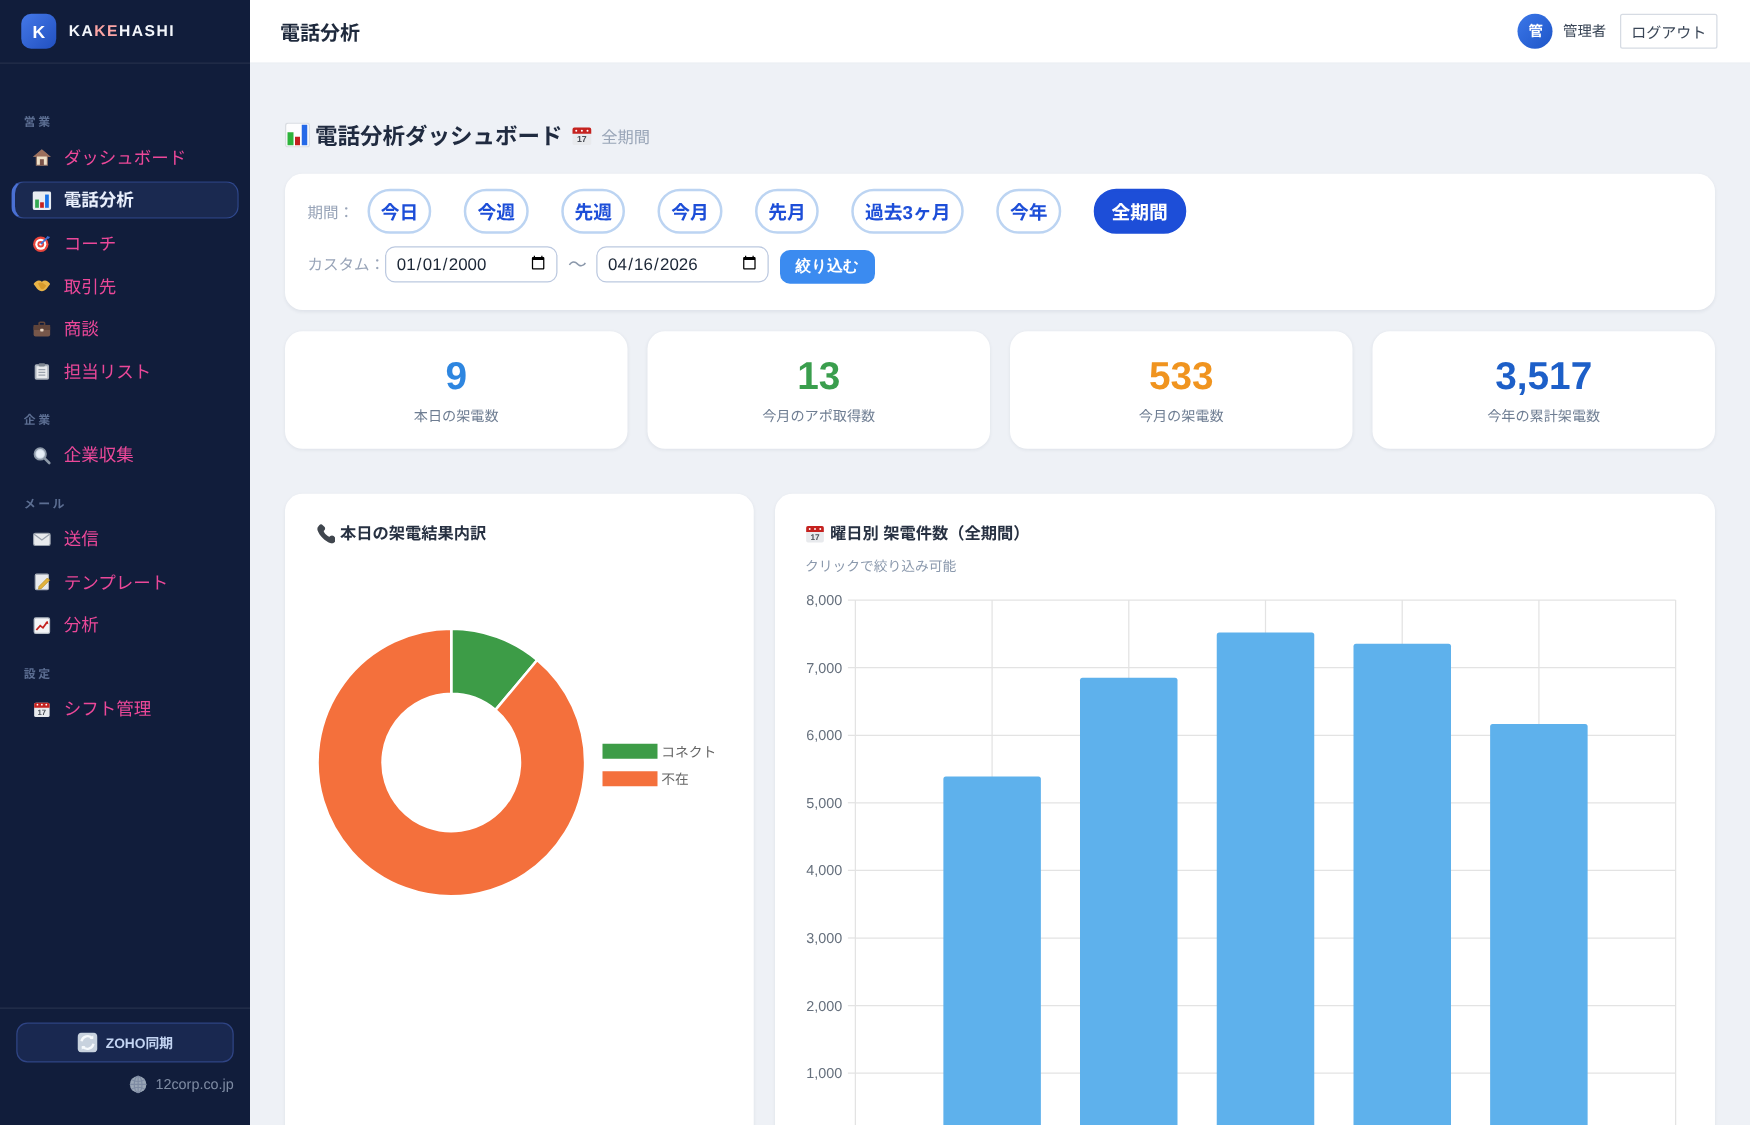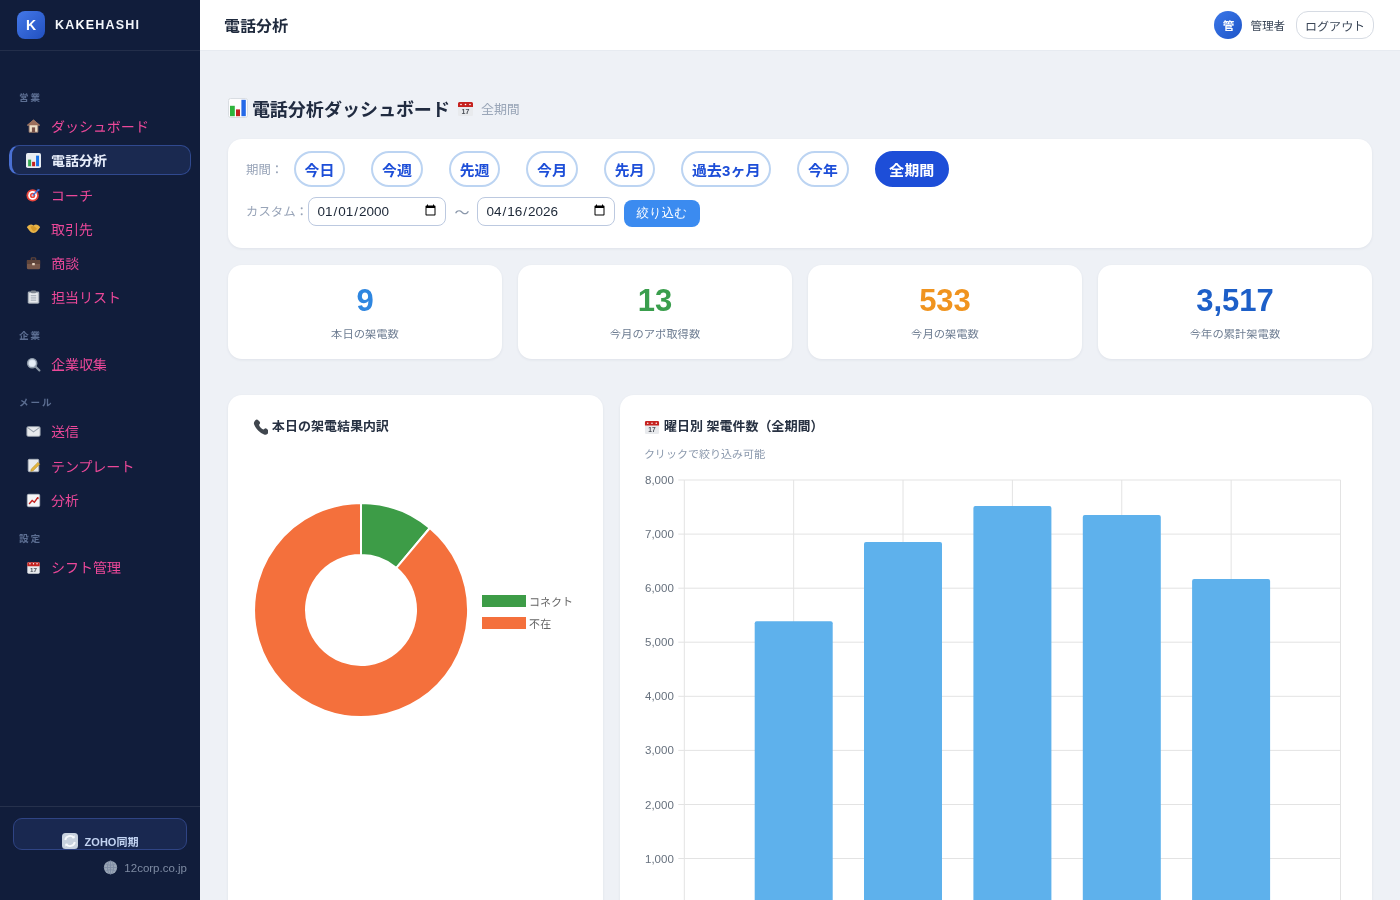--- a/index.html
+++ b/index.html
@@ -12,7 +12,7 @@
 .logo{height:51px;display:flex;align-items:center;gap:10px;padding:0 17px;border-bottom:1px solid rgba(255,255,255,.08)}
 .logobox{width:28px;height:28px;border-radius:8px;background:linear-gradient(135deg,#4478e8,#2150c0);display:flex;align-items:center;justify-content:center;color:#fff;font-weight:bold;font-size:14px}
 .brand{font-weight:bold;font-size:12.5px;letter-spacing:1.2px;color:#f2f5fa}
-.brand .b{color:#ffffff}
+.brand .b{color:#fca5a5}
 nav{padding:9px 9px 0}
 .sec{font-size:9.5px;color:#5c6e92;letter-spacing:2px;margin:16px 12px 7px 10px;font-weight:bold}
 .sec:first-child{margin-top:30px}

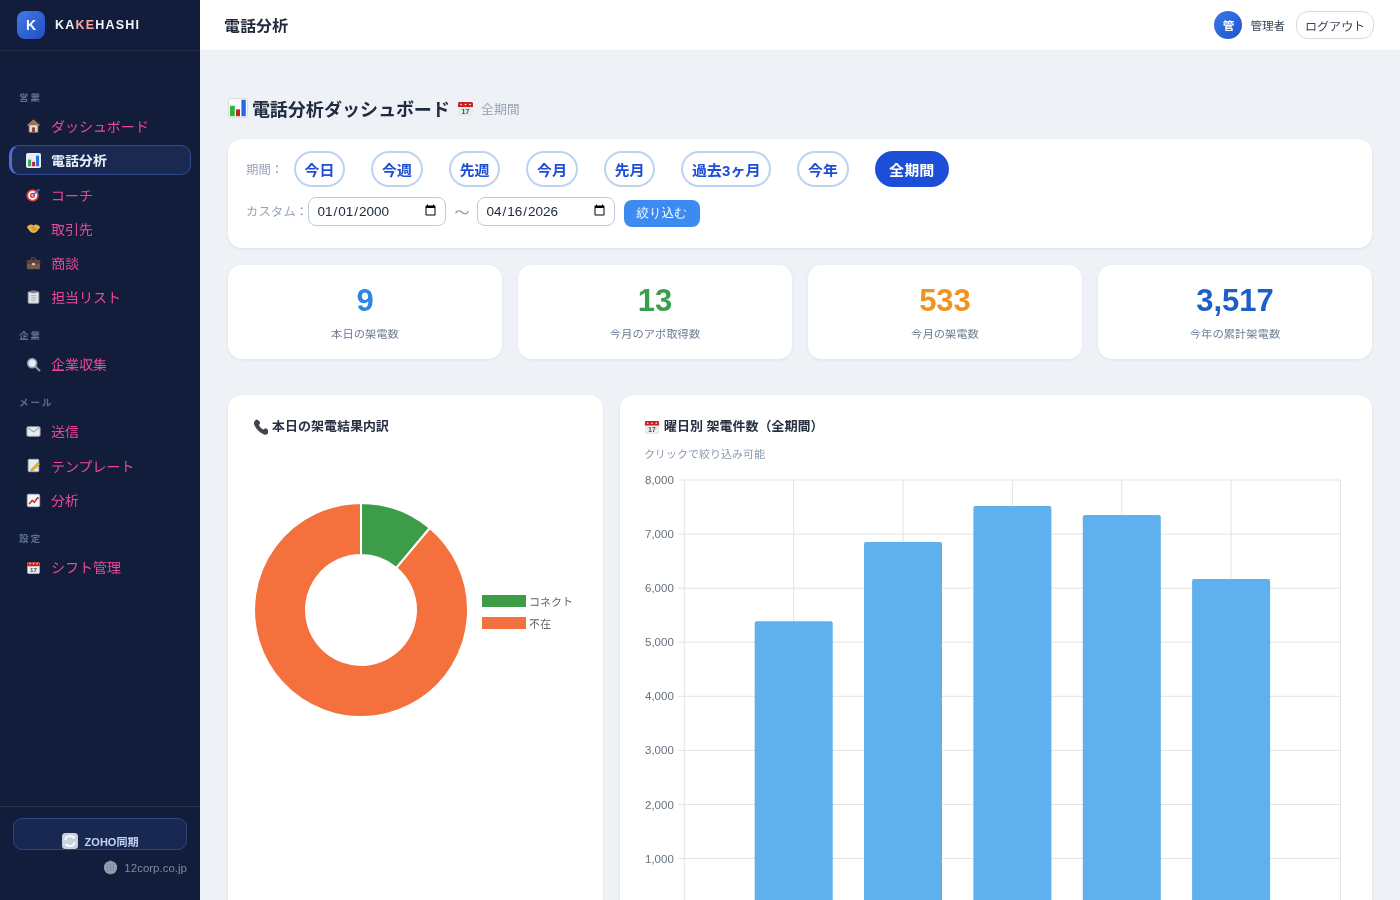--- a/index.html
+++ b/index.html
@@ -28,7 +28,7 @@
 .tr{margin-left:auto;display:flex;align-items:center;gap:8px}
 .ava{width:28px;height:28px;border-radius:50%;background:linear-gradient(135deg,#3b77e8,#1e55c8);color:#fff;font-size:11.5px;font-weight:bold;display:flex;align-items:center;justify-content:center}
 .uname{font-size:11.5px;color:#3a4657}
-.lgout{margin-left:3px;height:28px;padding:0 8px;border:1px solid #d6dbe3;border-radius:12px;background:#fff;font-size:12px;color:#3a4657;display:flex;align-items:center}
+.lgout{margin-left:3px;height:28px;padding:0 8px;border:1px solid #d6dbe3;border-radius:2px;background:#fff;font-size:12px;color:#3a4657;display:flex;align-items:center}
 
 main{position:absolute;left:200px;top:51px;width:1200px;height:849px;padding:46px 28px;overflow:hidden}
 h1{display:flex;align-items:center;font-size:18px;color:#202b40;height:22px}

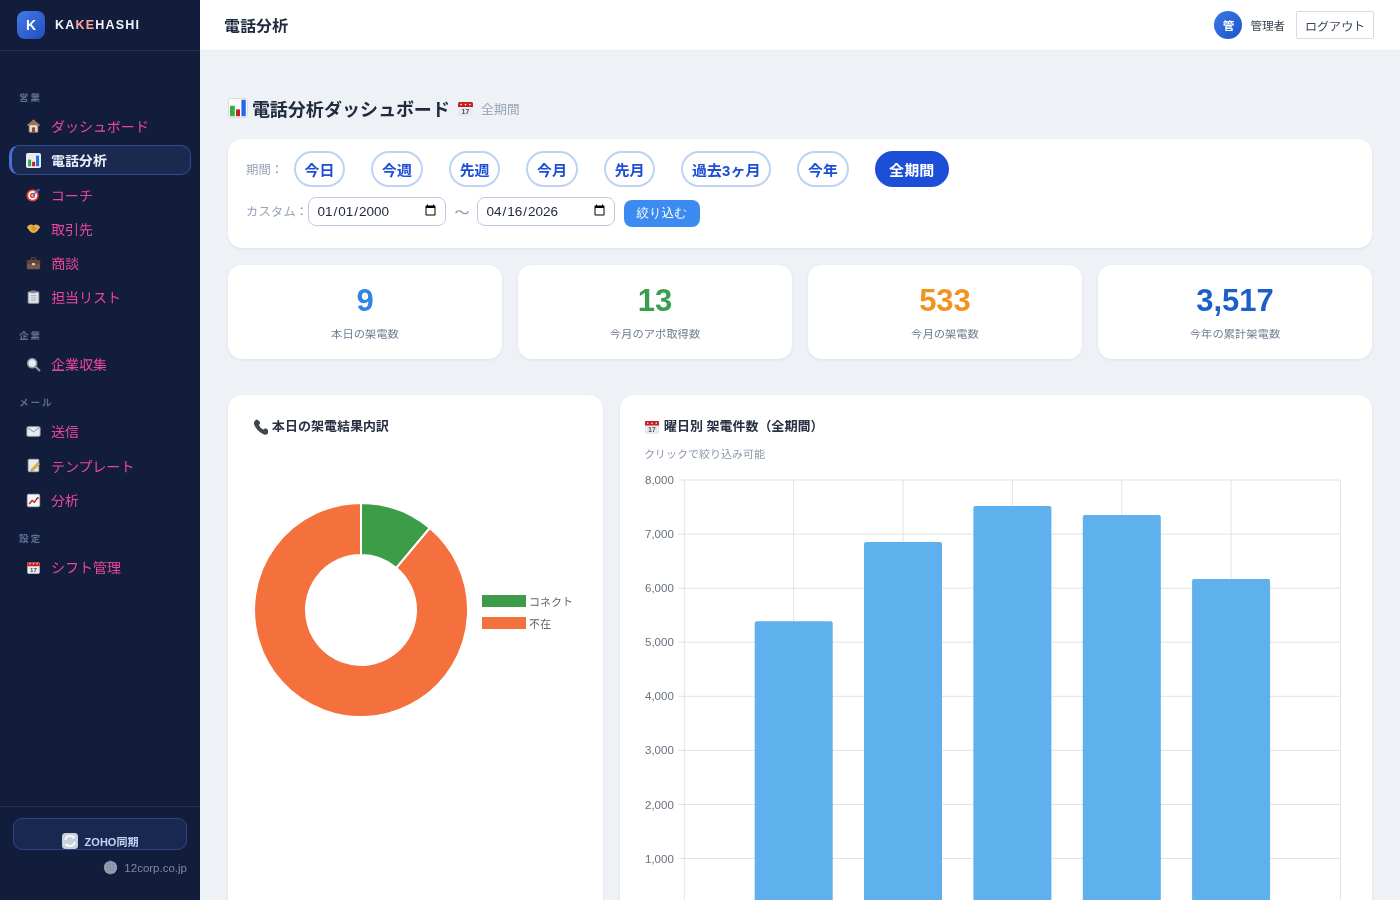--- a/index.html
+++ b/index.html
@@ -44,7 +44,7 @@
 .frow2{margin-top:8px}.frow2 .fl{margin-right:0.5px}
 input[type=date]{width:138px;height:29px;border:1px solid #bcc9e0;border-radius:8px;font-family:"Liberation Sans","Noto Sans JP",sans-serif;font-size:13.5px;color:#1b2636;padding:0 6px 0 7px;background:#fff}
 .wave{color:#8b98ab;font-size:15px;margin:0 8px}
-.go{margin-left:8.5px;margin-top:5px;height:27px;padding:0 12.5px;border-radius:8px;background:#3b8bf0;color:#fff;font-size:12.5px;font-weight:normal;display:flex;align-items:center;border:none}
+.go{margin-left:8.5px;margin-top:5px;height:27px;padding:0 12.5px;border-radius:8px;background:#3b8bf0;color:#fff;font-size:12.5px;font-weight:bold;display:flex;align-items:center;border:none}
 
 .stats{margin-top:17px;display:grid;grid-template-columns:repeat(4,1fr);gap:16px}
 .stat{height:94px;text-align:center;padding-top:21px}

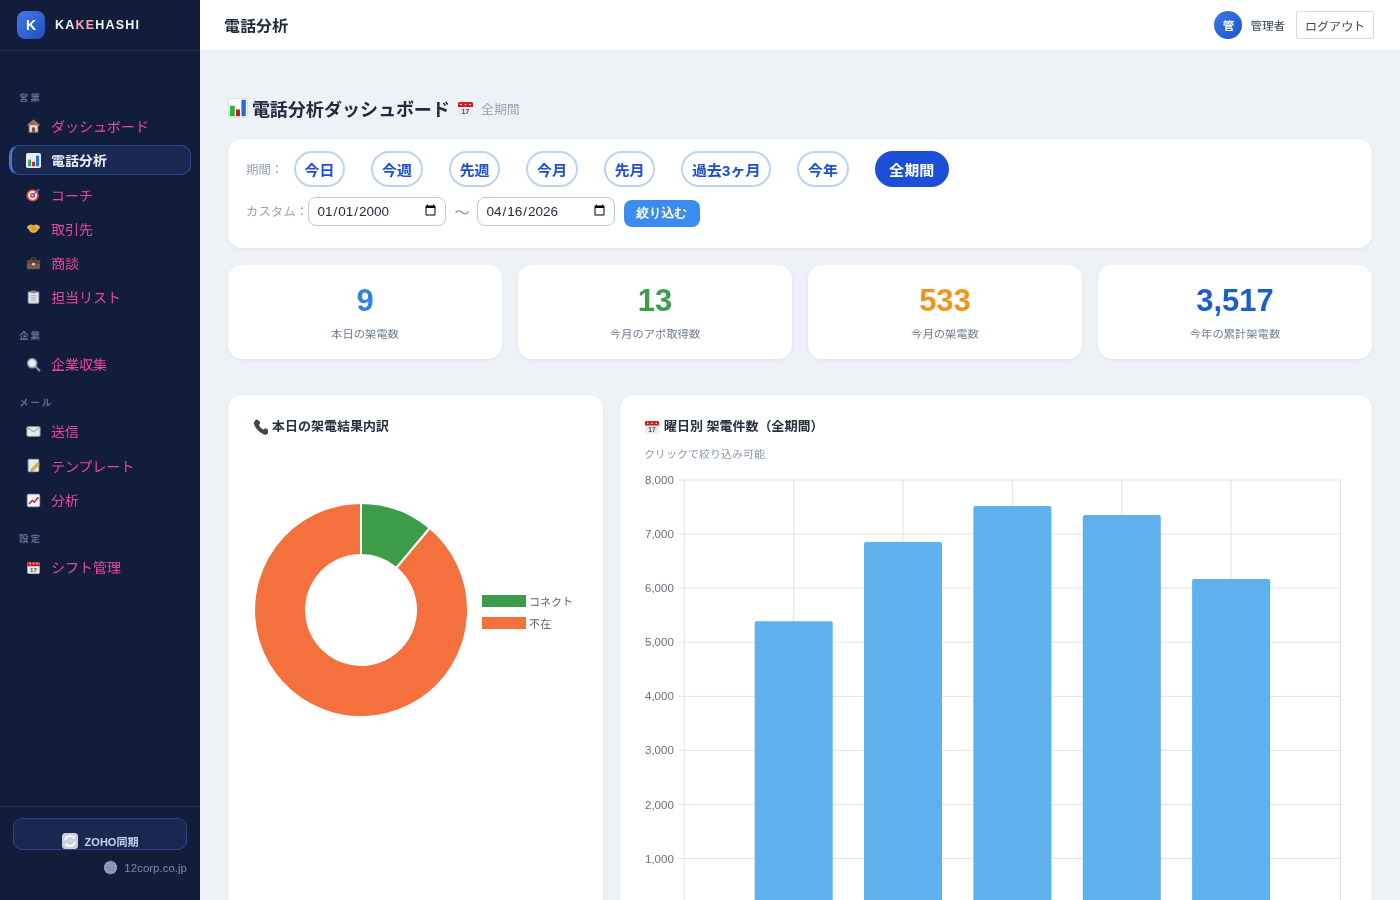--- a/index.html
+++ b/index.html
@@ -20,7 +20,7 @@
 .it svg{flex:0 0 15px;width:15px;height:15px}
 .it.on{background:#1a2950;border:1px solid #30498f;border-left:3px solid #4a70d3;padding-left:14px;color:#e9effc;font-weight:bold}
 .sfoot{position:absolute;left:0;right:0;bottom:0;border-top:1px solid rgba(255,255,255,.09);padding:11px 13px 0;height:94px}
-.zoho{width:174px;height:32px;border-radius:9px;background:#192850;border:1px solid #2f4484;display:flex;align-items:flex-end;justify-content:center;gap:7px;color:#c3d4f2;font-size:11px;font-weight:bold}
+.zoho{width:174px;height:32px;border-radius:9px;background:#192850;border:1px solid #2f4484;display:flex;align-items:center;justify-content:center;gap:7px;color:#c3d4f2;font-size:11px;font-weight:bold}
 .corp{margin-top:10px;display:flex;align-items:center;justify-content:flex-end;gap:6px;color:#7e8ba3;font-size:11.5px}
 
 .topbar{position:absolute;left:200px;top:0;width:1200px;height:51px;background:#fff;border-bottom:1px solid #e7ebf1;display:flex;align-items:center;padding:0 26px 0 24px}

